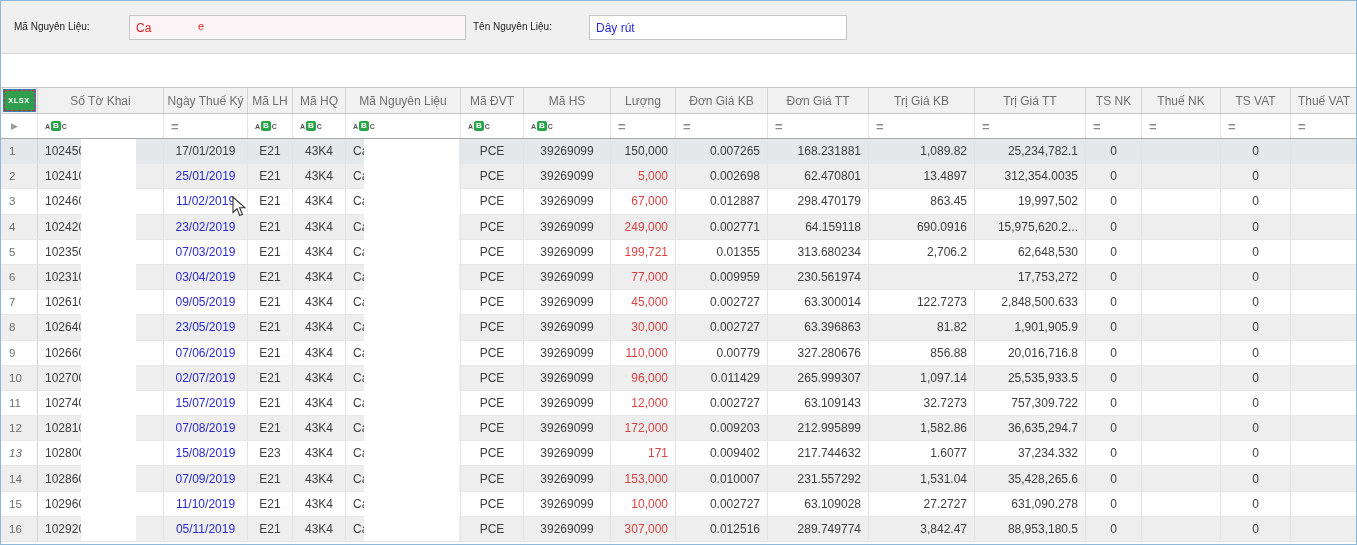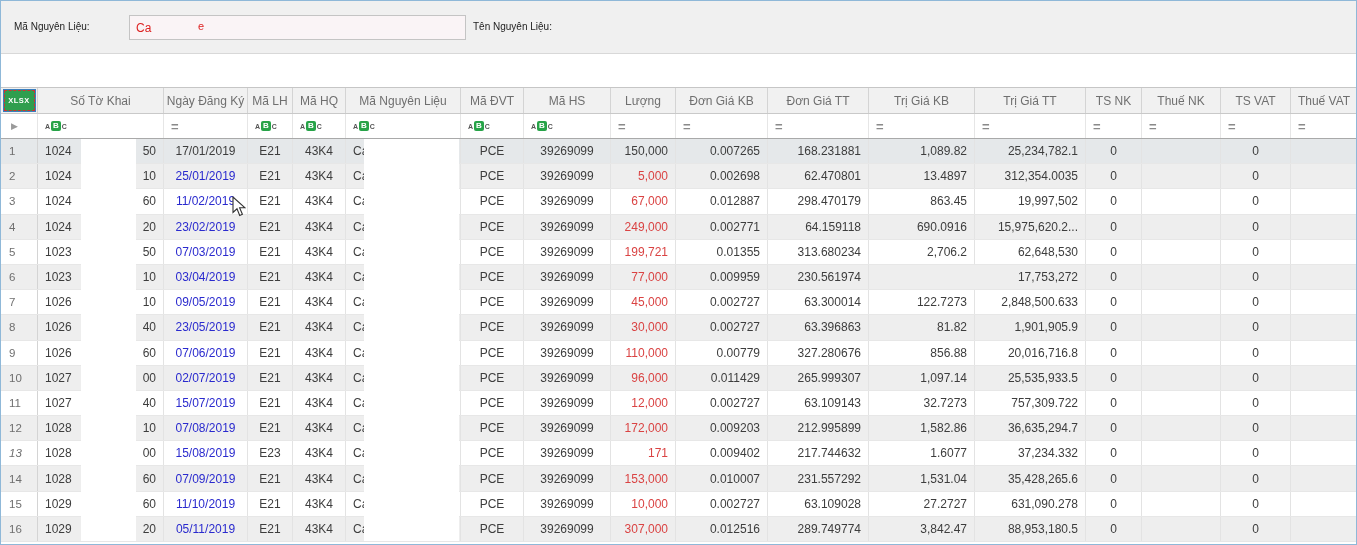--- a/index.html
+++ b/index.html
@@ -101,6 +101,9 @@
       <span class="frag">e</span>
     </div>
     <span class="flabel l2">Tên Nguyên Liệu:</span>
+    <div class="tbox b2">
+      <span>Dây rút</span>
+    </div>
   </div>
 
   <div class="grid">

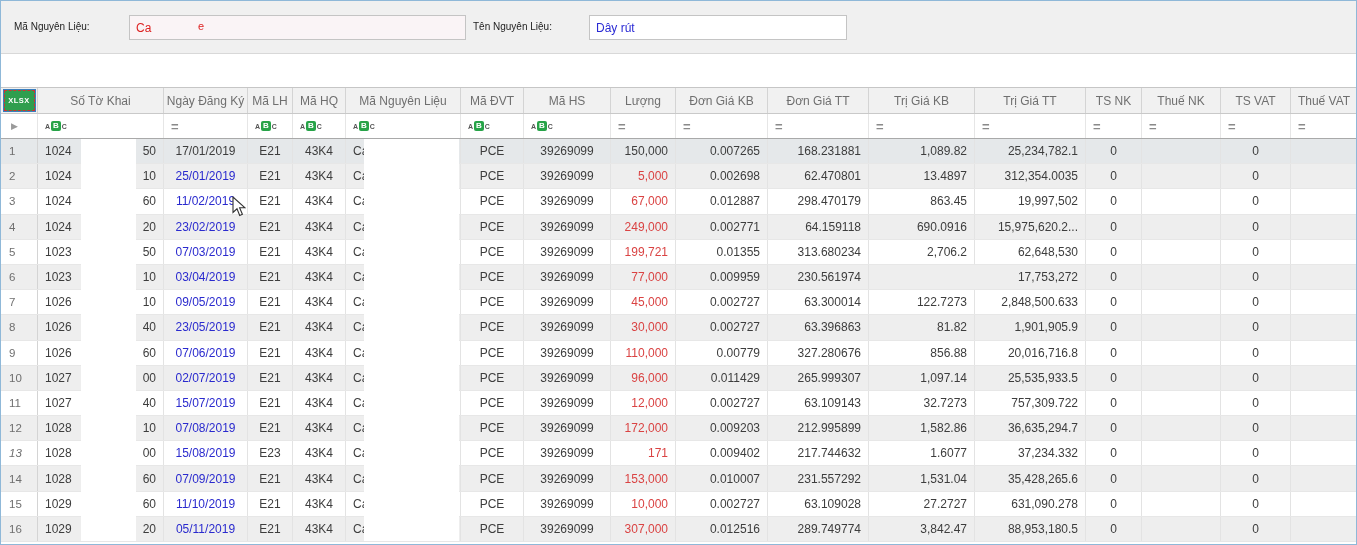--- a/index.html
+++ b/index.html
@@ -112,7 +112,7 @@
           <div class="xlsx-btn">XLSX</div>
         </div>
         <div class="hdr-cell" style="width: 126px;">Số Tờ Khai</div>
-        <div class="hdr-cell" style="width: 84px;">Ngày Đăng Ký</div>
+        <div class="hdr-cell" style="width: 84px;">Ngày Thuế Ký</div>
         <div class="hdr-cell" style="width: 45px;">Mã LH</div>
         <div class="hdr-cell" style="width: 53px;">Mã HQ</div>
         <div class="hdr-cell" style="width: 115px;">Mã Nguyên Liệu</div>

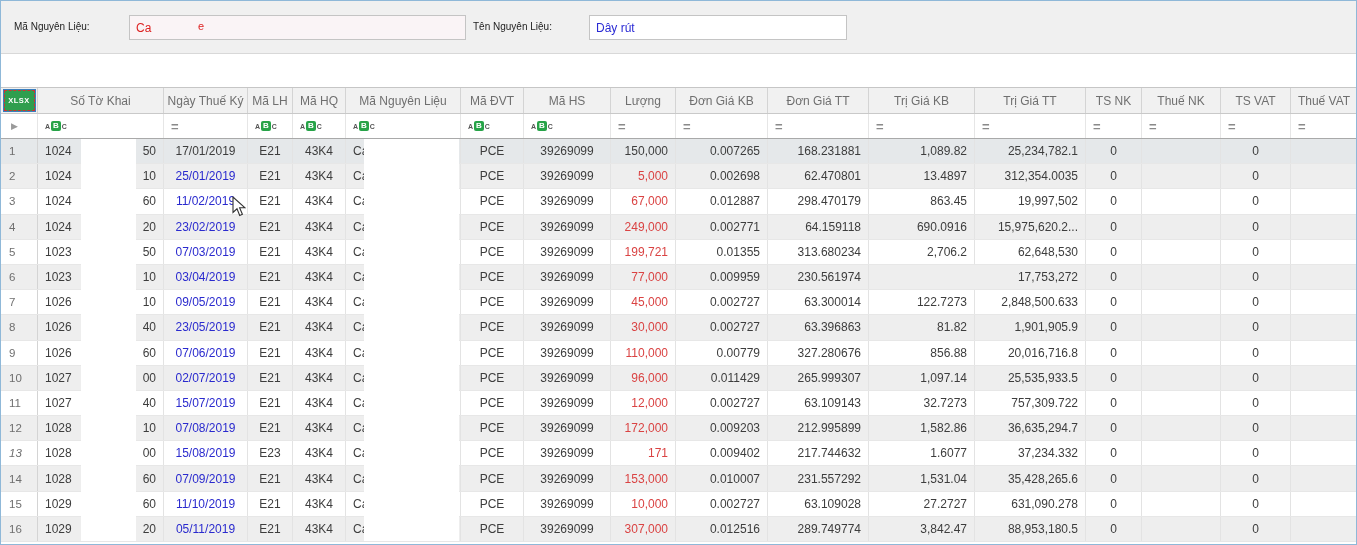--- a/index.html
+++ b/index.html
@@ -67,7 +67,7 @@
   .cell.al { justify-content:flex-start; }
   .cell.ac { justify-content:center; }
   .cell.ar { justify-content:flex-end; }
-  .cell.split { justify-content:space-between; }
+  .cell.split { }
   .cell .blue { color:#2a2ace; }
   .cell .red  { color:#da4343; }
   .cell .black{ color:#3d3d3d; }

